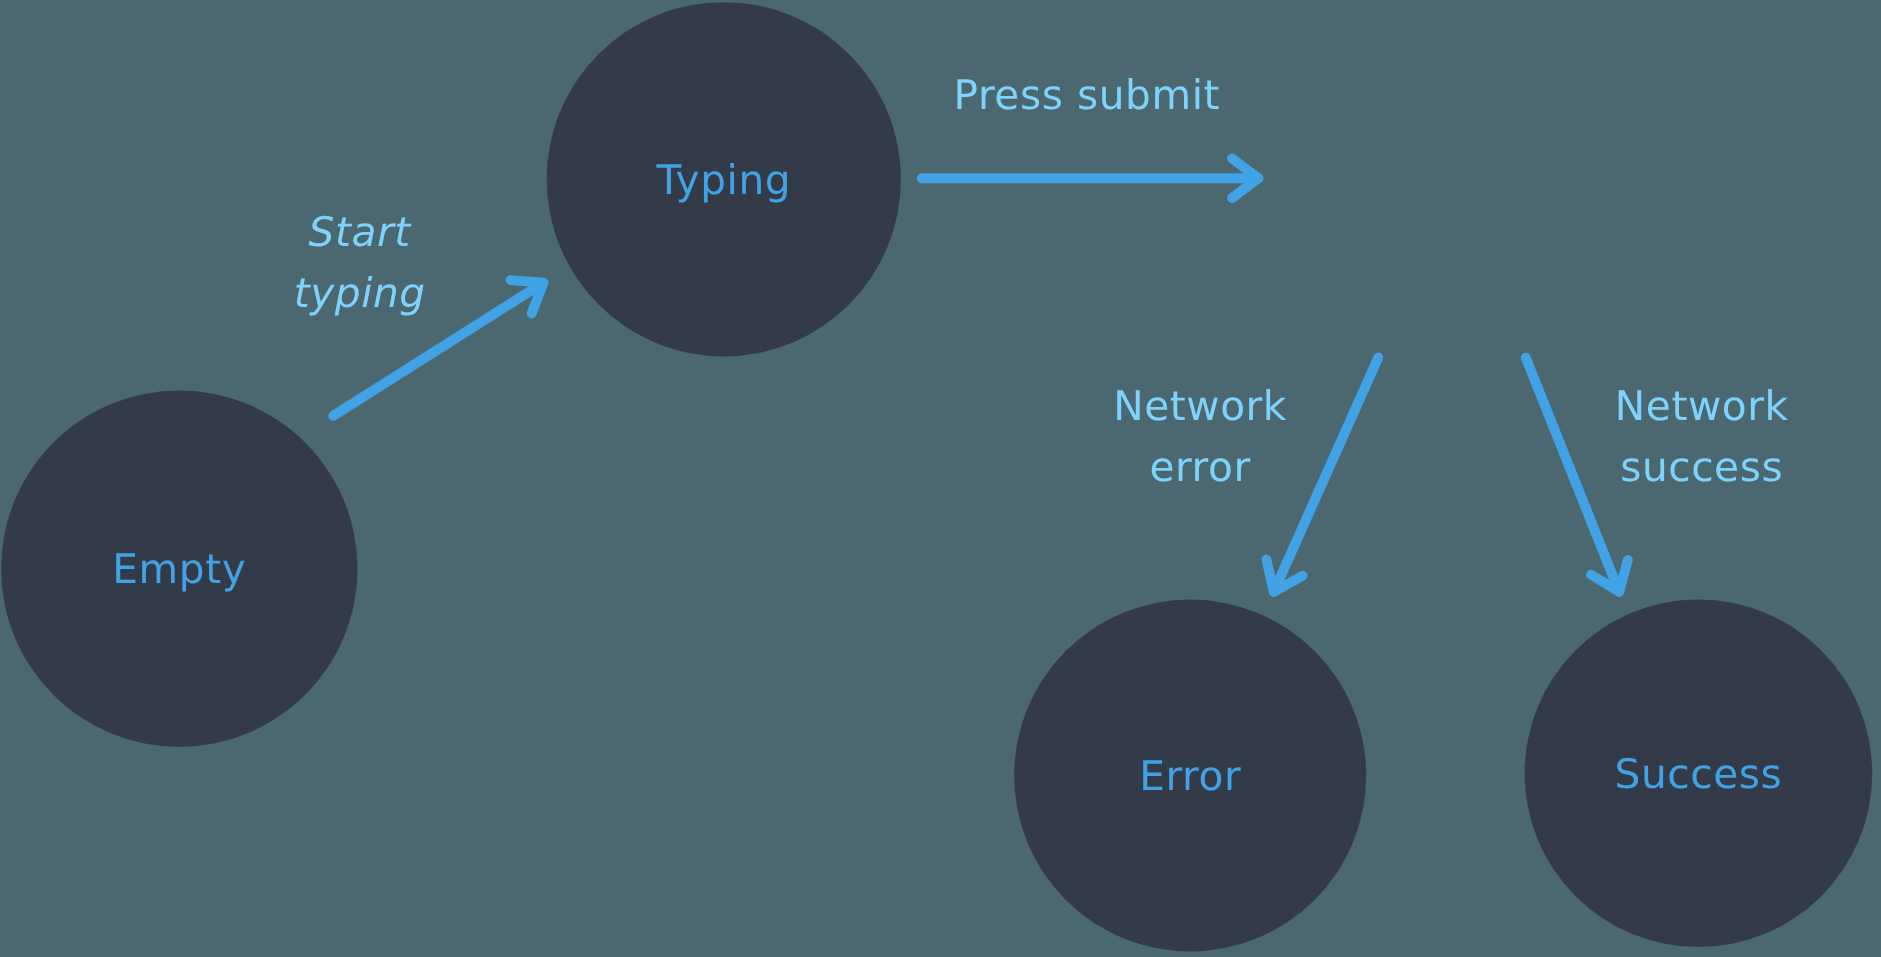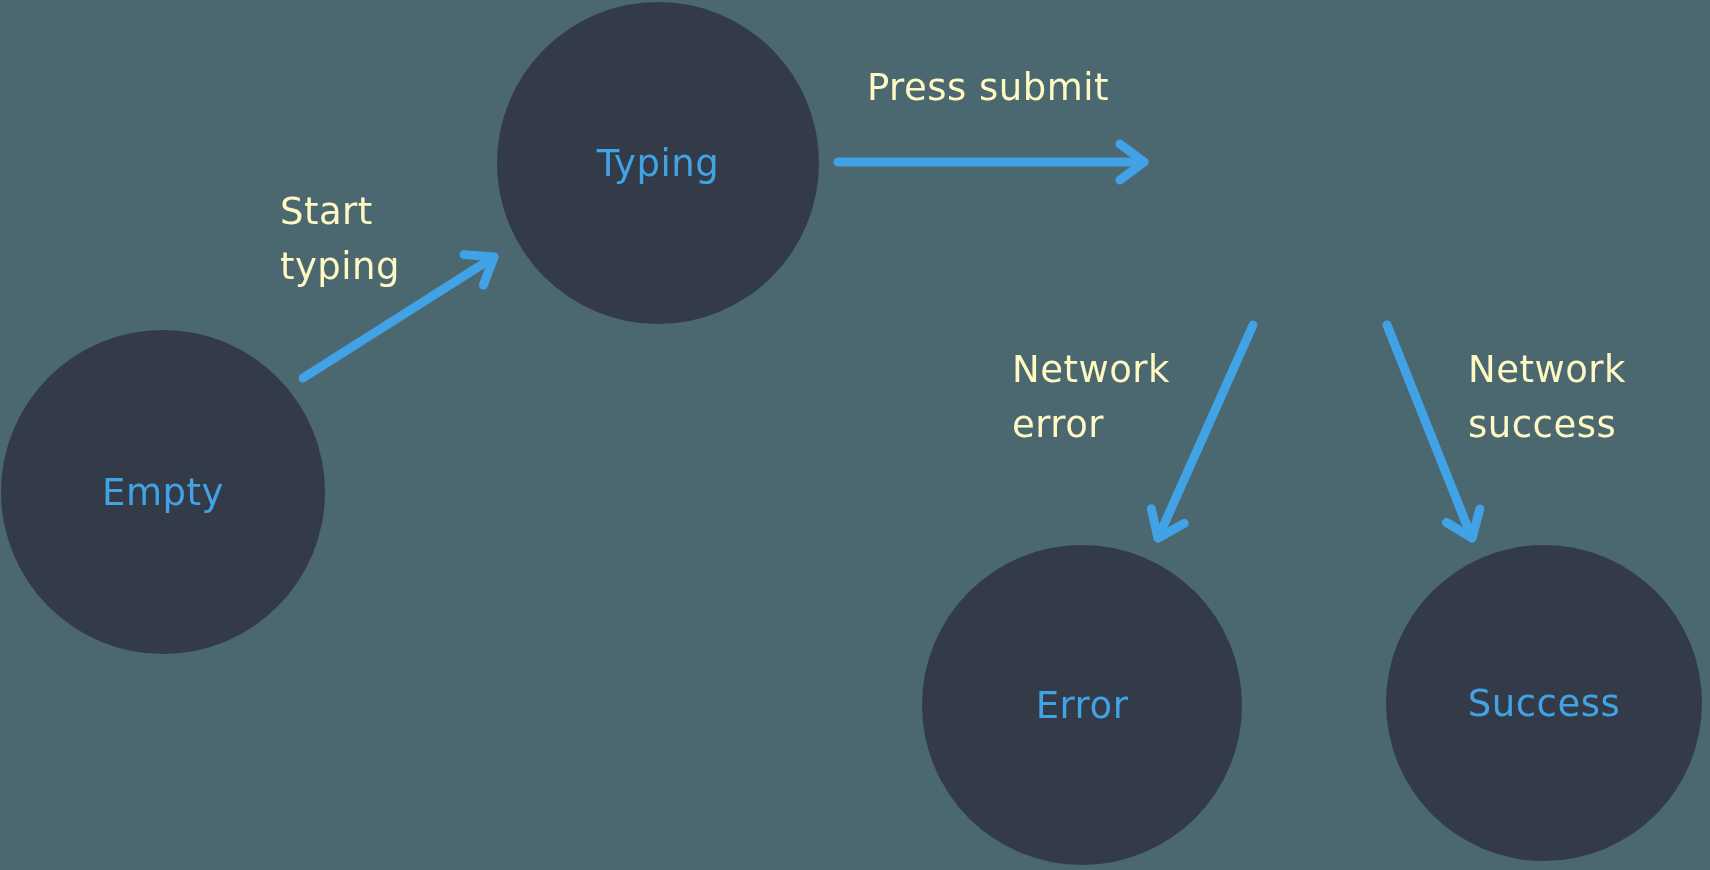--- a/index.html
+++ b/index.html
@@ -37,7 +37,8 @@
   .edge-label {
     position: absolute;
     transform: translate(-50%, -50%);
-    color: #fef9c3;
+    text-align: center;
+    color: #7dd3fc;
     font-size: 37px;
     letter-spacing: 0.5px;
     line-height: 55px;

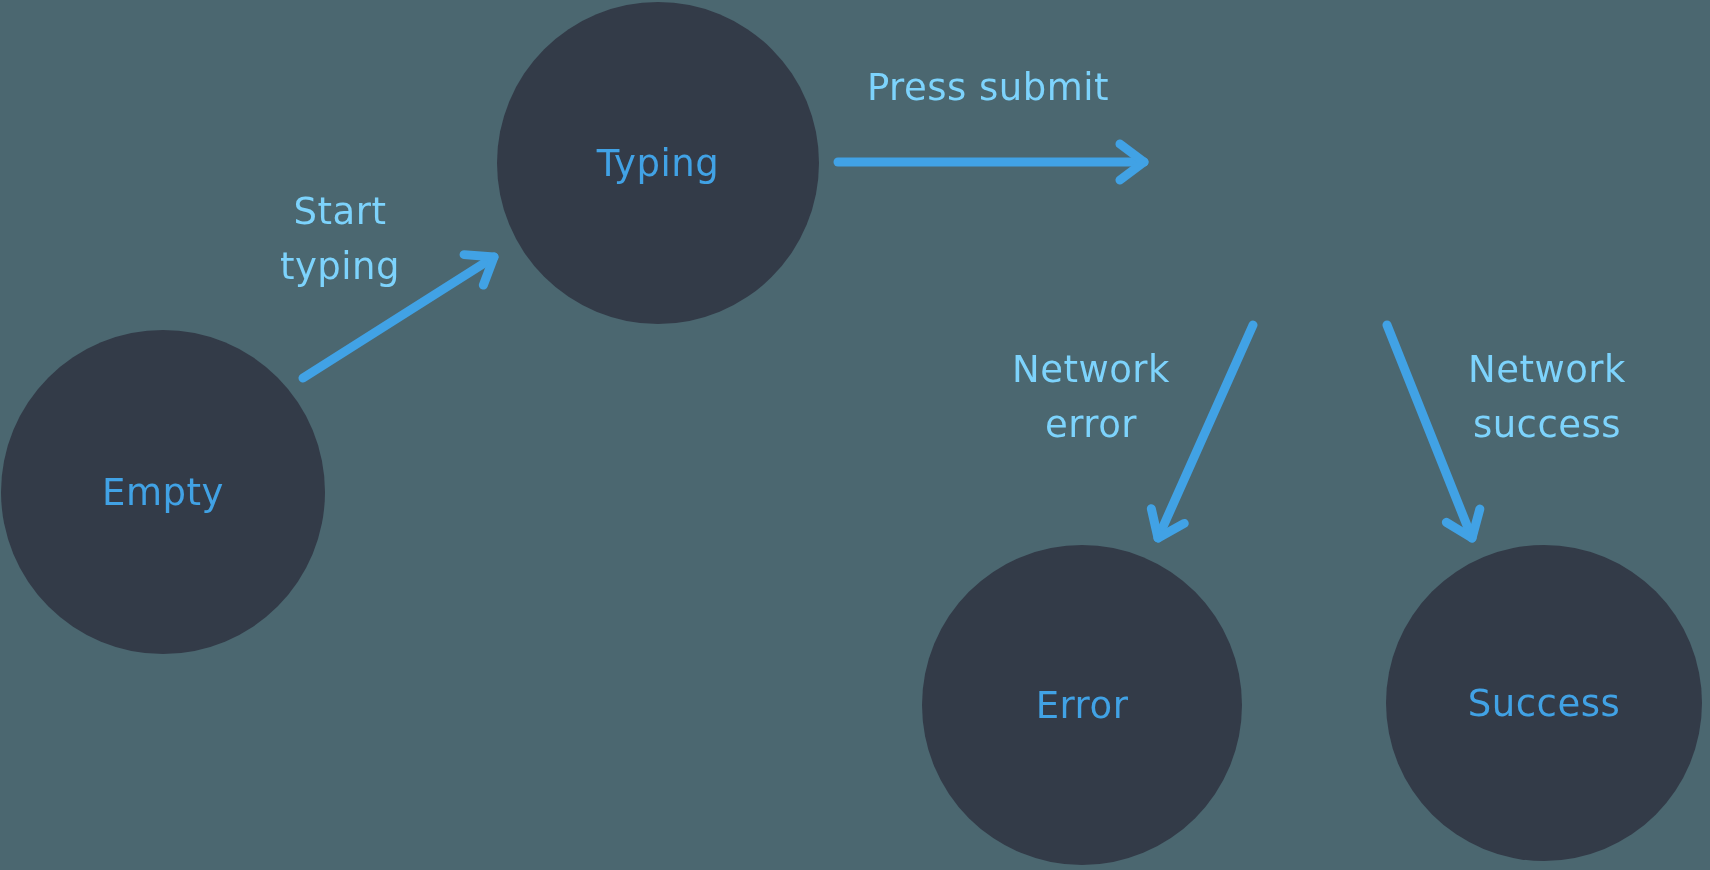--- a/index.html
+++ b/index.html
@@ -45,7 +45,7 @@
     white-space: nowrap;
     z-index: 3;
   }
-  .label-start-typing    { left: 340px;  top: 239px; }
+  .label-start-typing    { left: 327px;  top: 239px; font-style: italic; }
   .label-press-submit    { left: 988px;  top: 87px;  }
   .label-network-error   { left: 1091px; top: 397px; }
   .label-network-success { left: 1547px; top: 397px; }

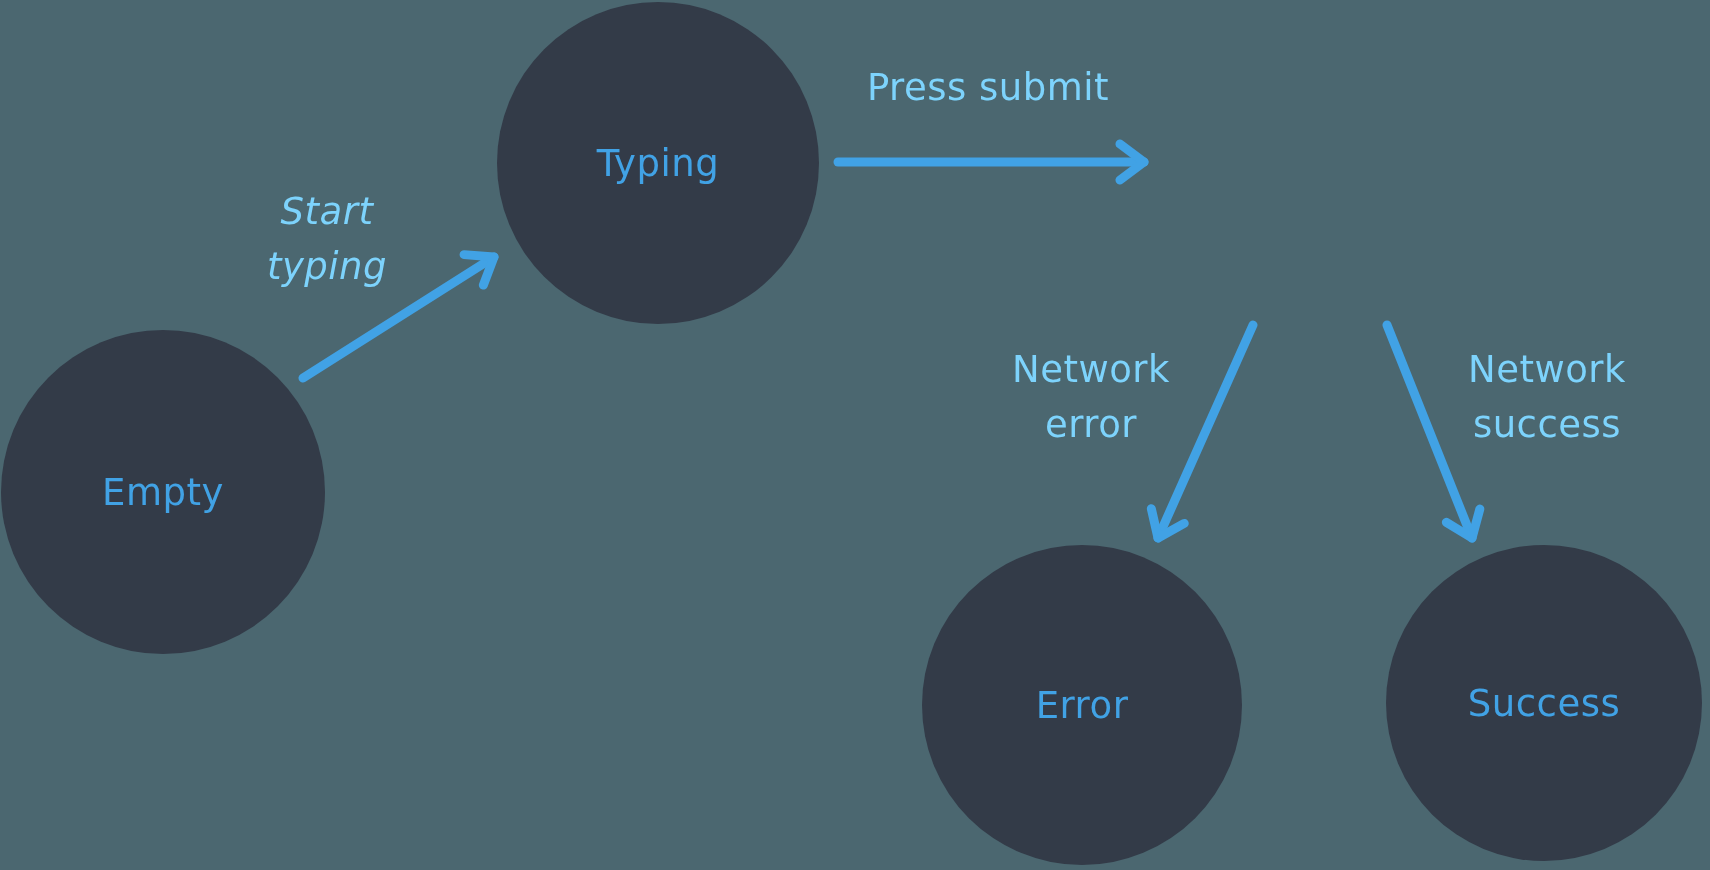--- a/index.html
+++ b/index.html
@@ -28,7 +28,7 @@
     letter-spacing: 0.5px;
     z-index: 2;
   }
-  .node-empty      { left:   1px; top: 330px; width: 324px; height: 324px; }
+  .node-empty      { left:   1px; top: 355px; width: 324px; height: 324px; }
   .node-typing     { left: 497px; top:   2px; width: 322px; height: 322px; }
   .node-submitting { left: 1165px; top:  3px; width: 328px; height: 328px; }
   .node-error      { left: 922px; top: 545px; width: 320px; height: 320px; }

